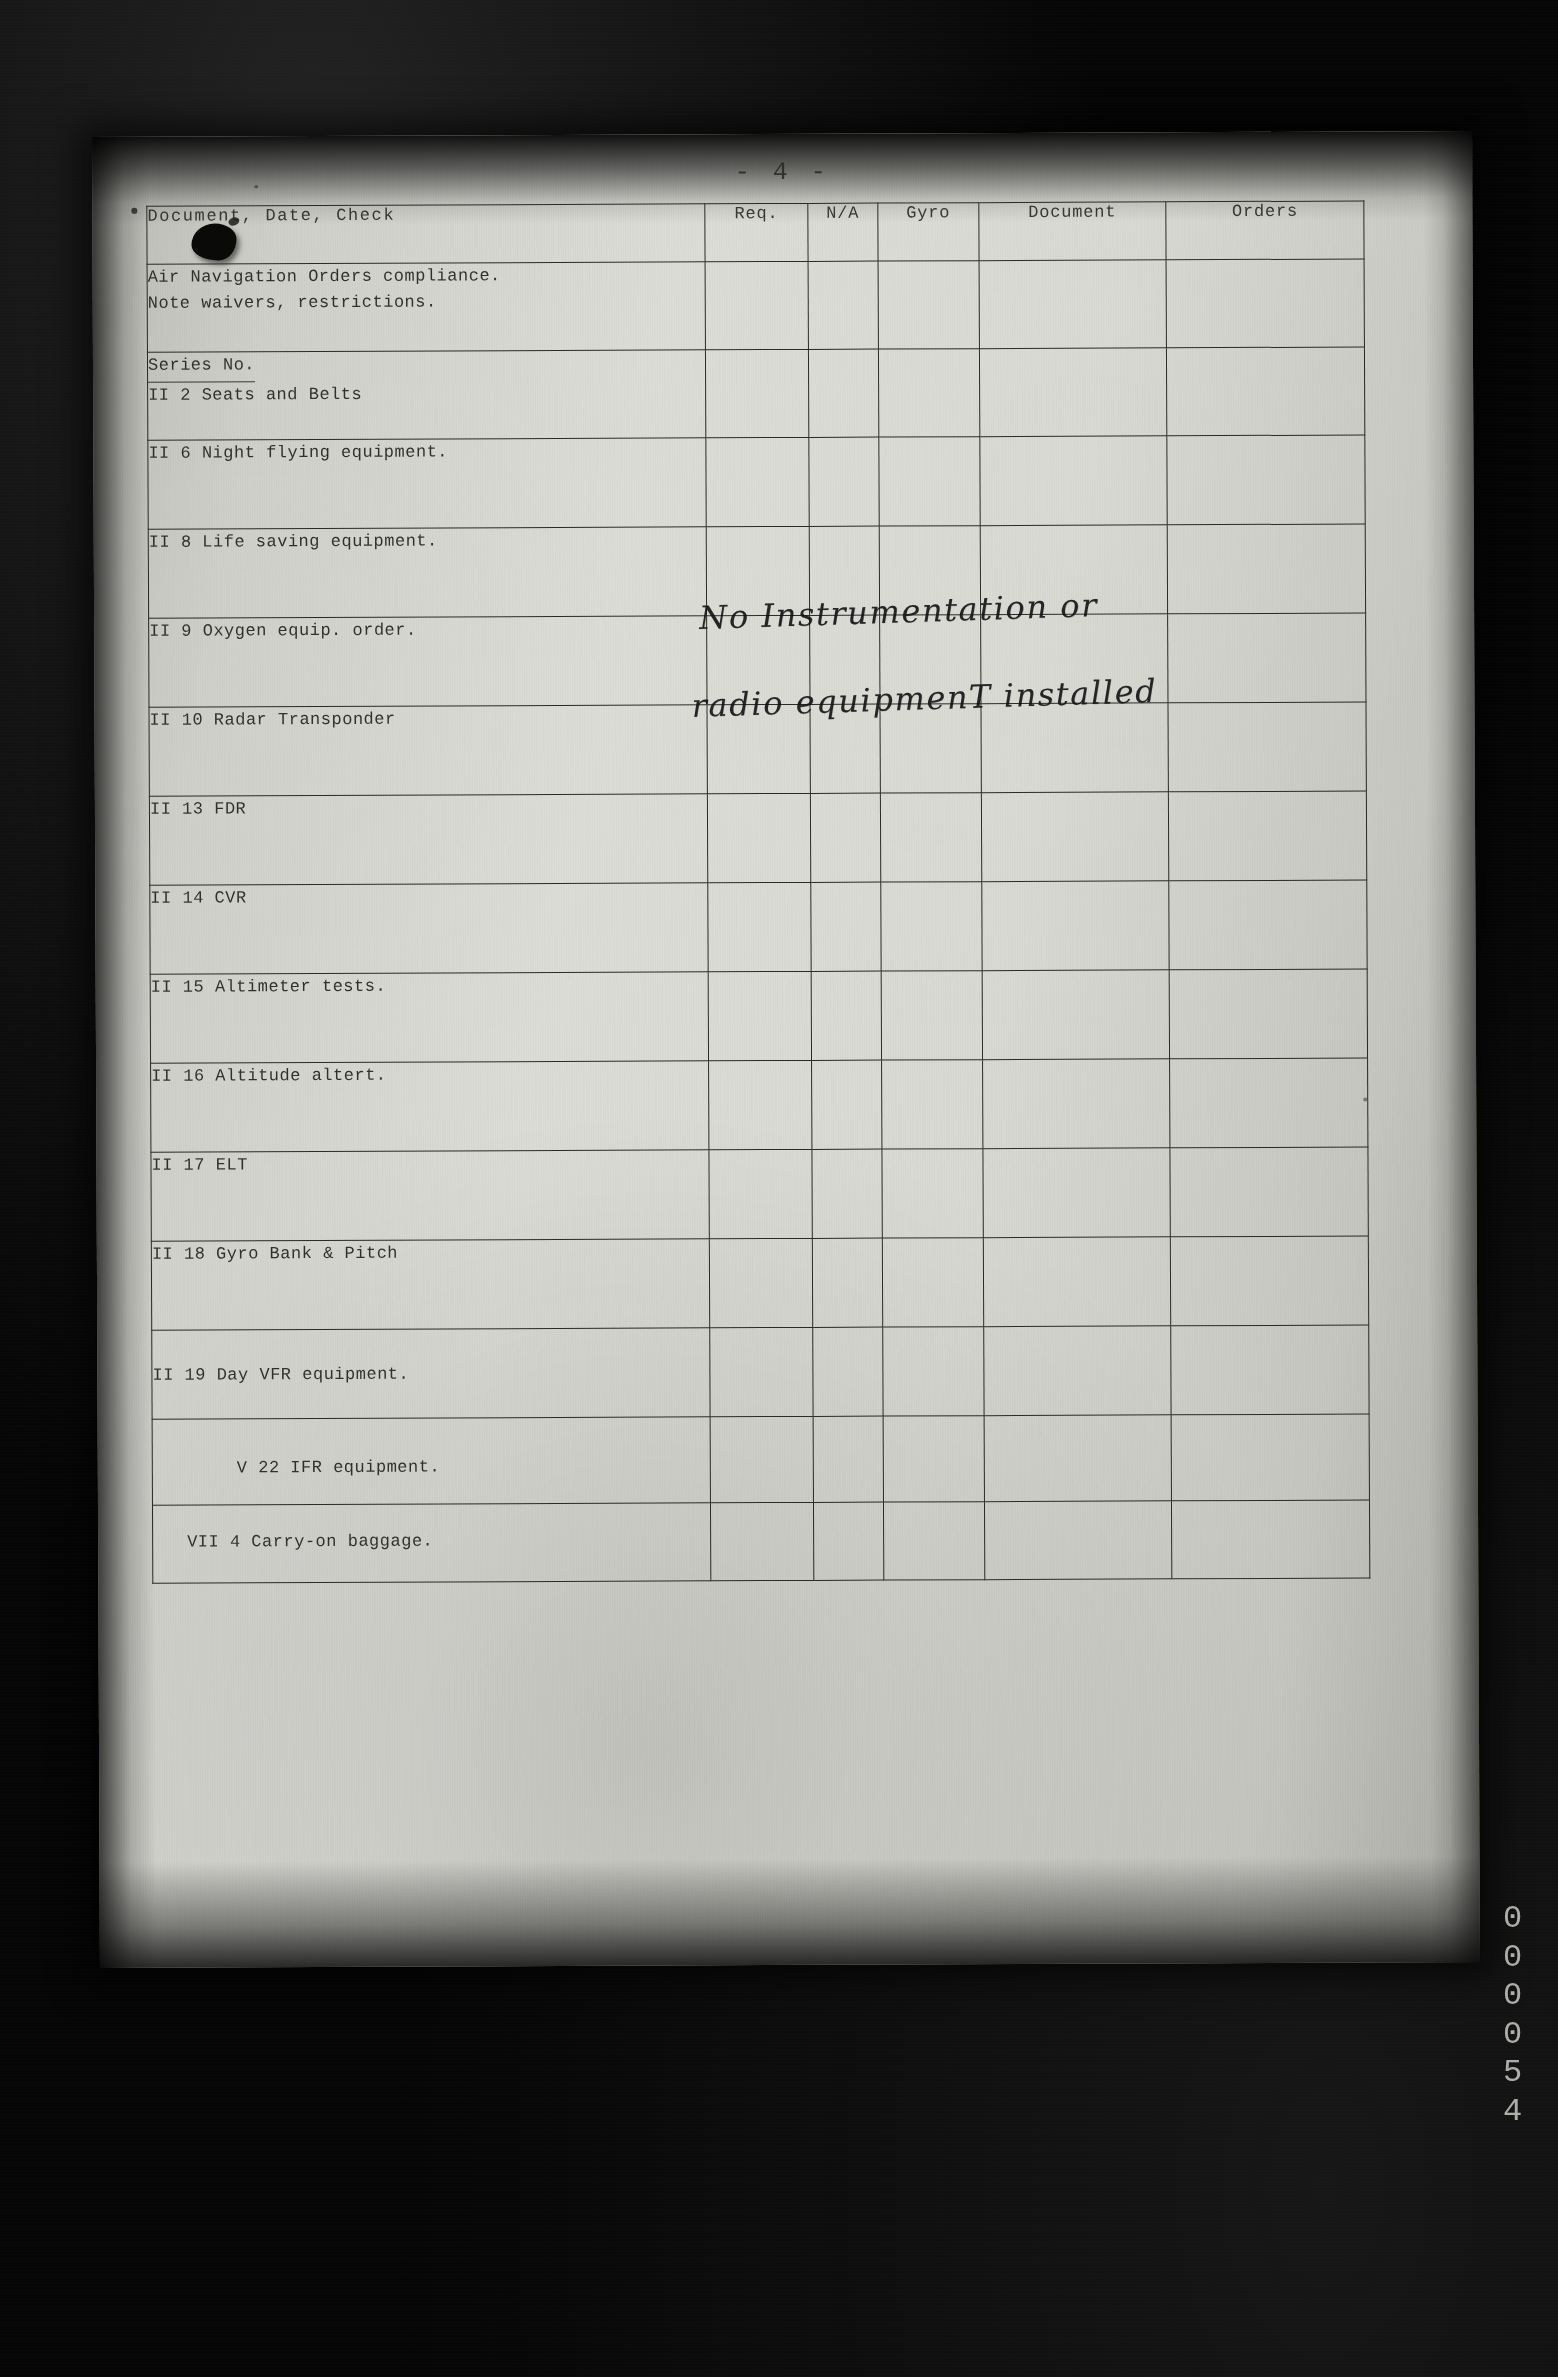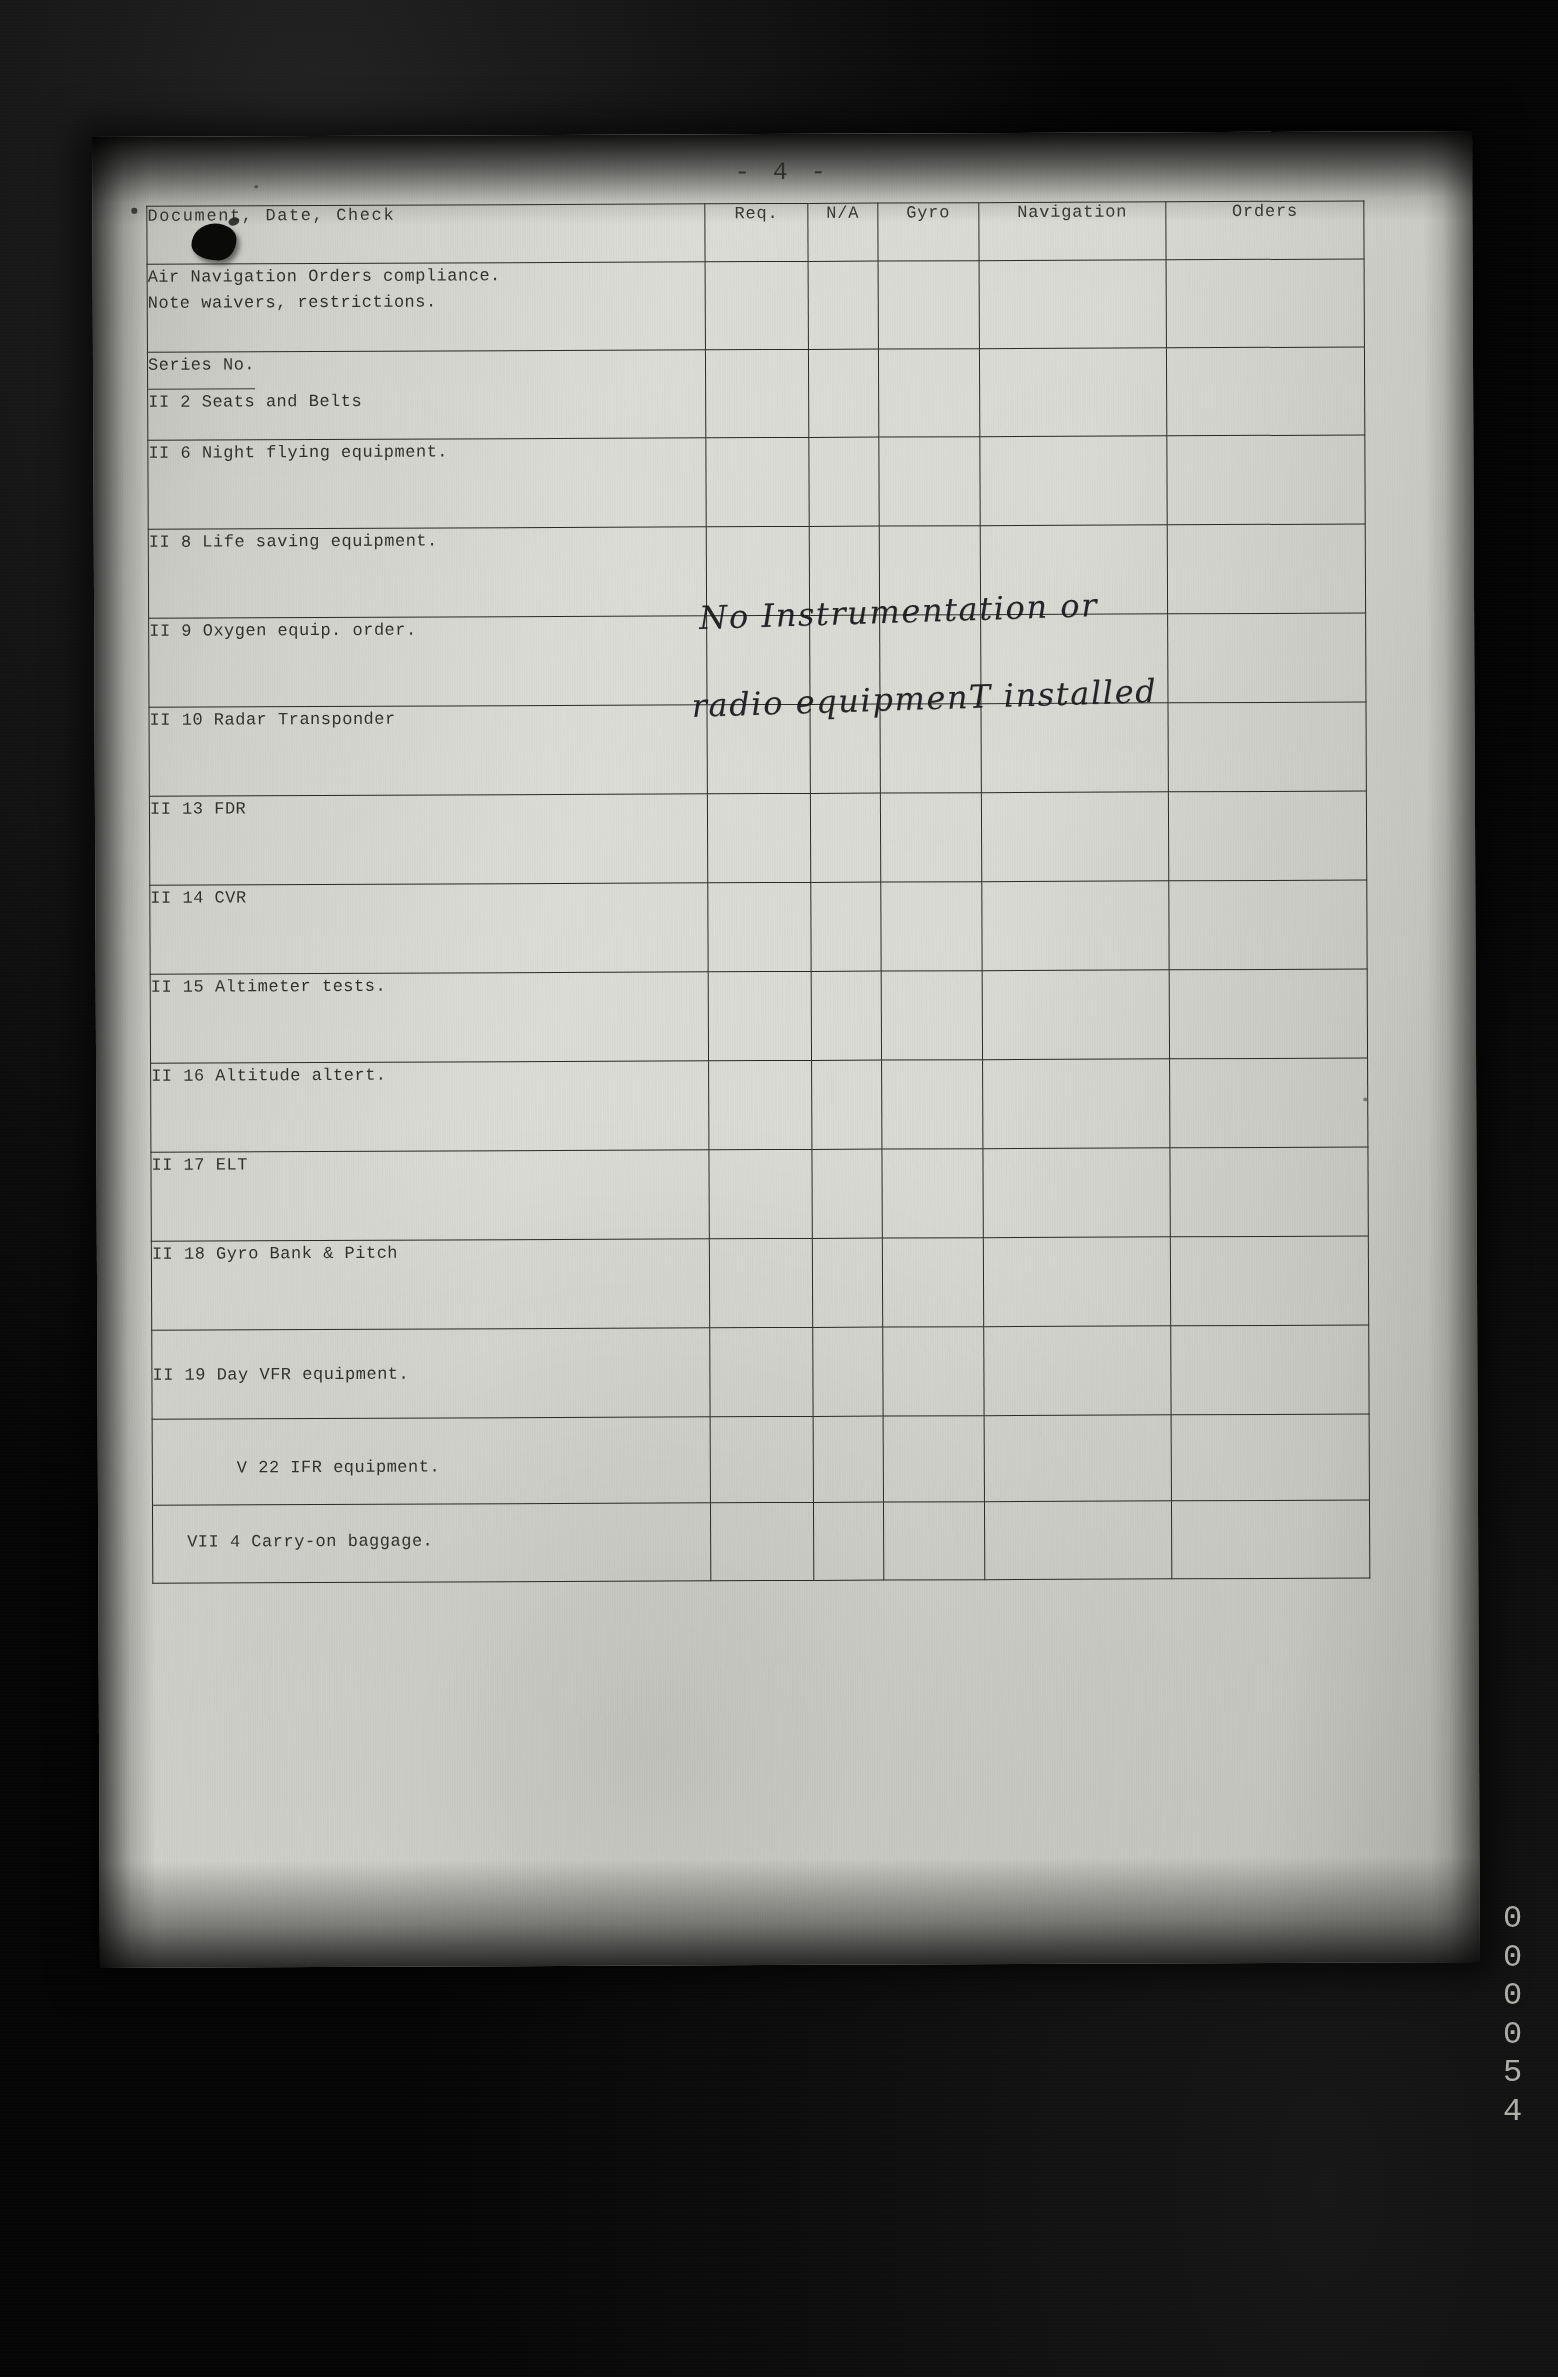--- a/index.html
+++ b/index.html
@@ -268,7 +268,7 @@
             <th class="hdr">Req.</th>
             <th class="hdr">N/A</th>
             <th class="hdr">Gyro</th>
-            <th class="hdr">Navigation</th>
+            <th class="hdr">Document</th>
             <th class="hdr">Orders</th>
           </tr>
         </thead>

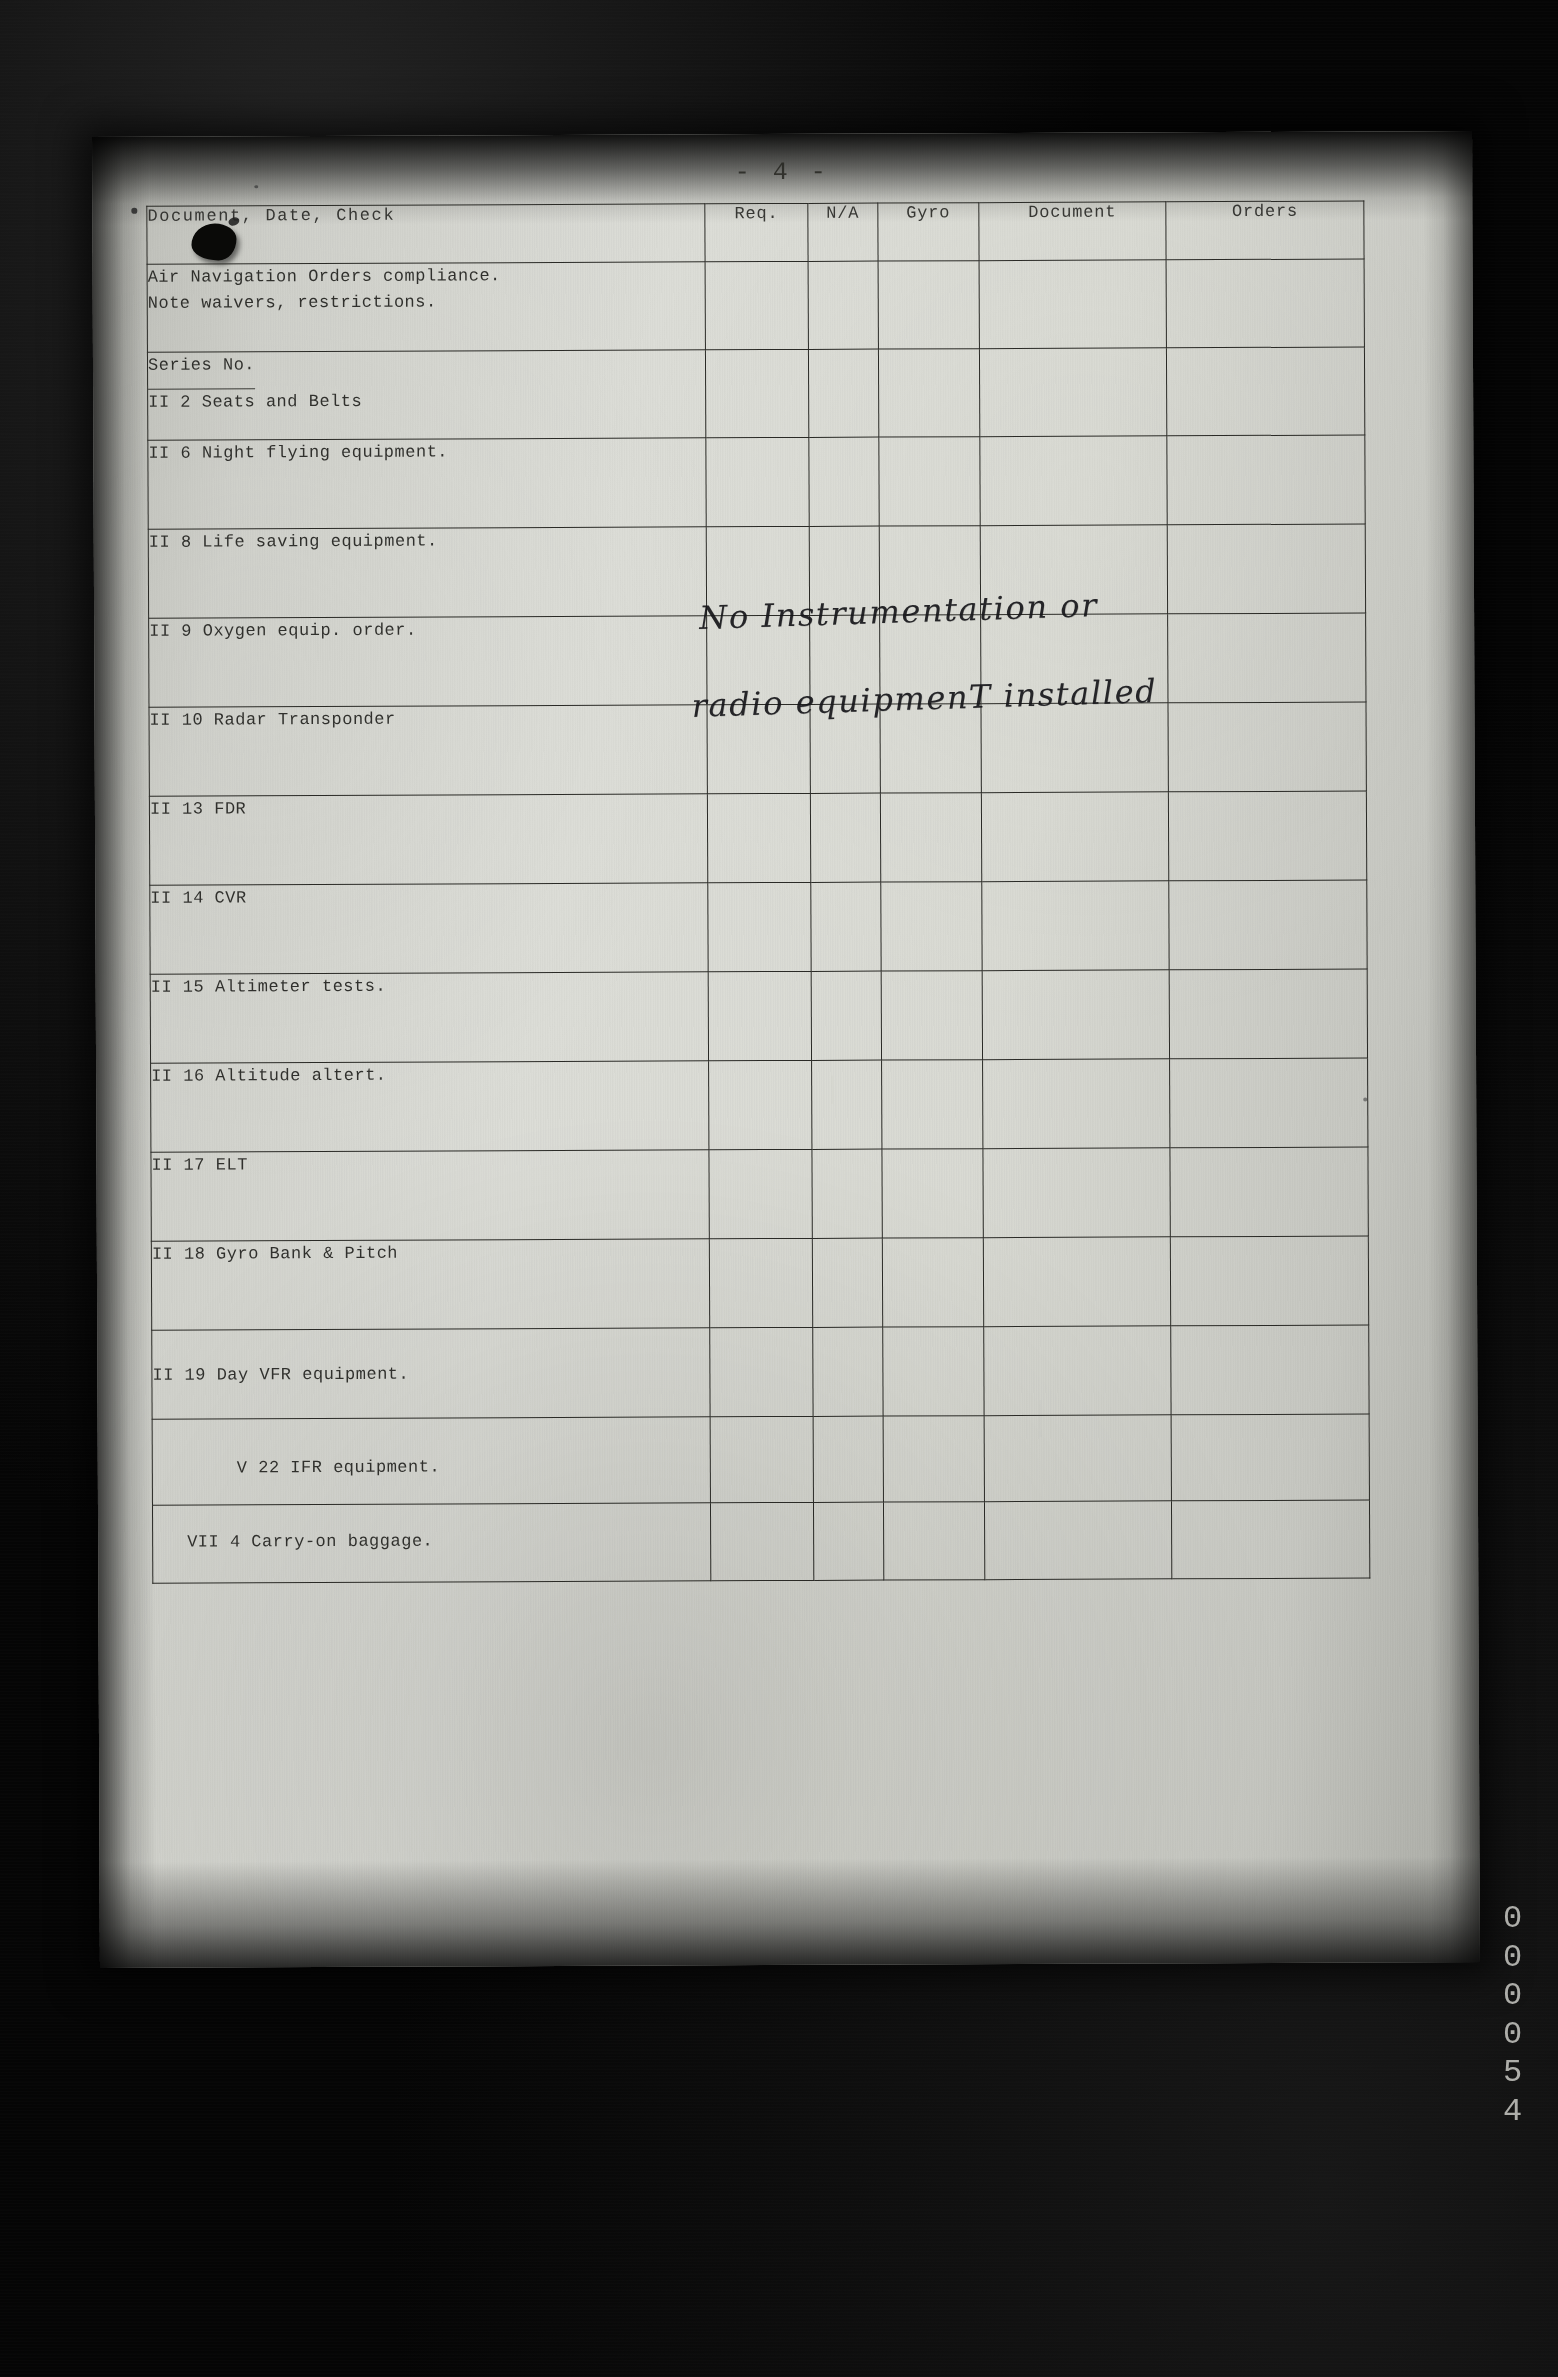--- a/index.html
+++ b/index.html
@@ -176,7 +176,7 @@
   td.desc .underlined {
     display: inline-block;
     border-bottom: 1.6px solid #2a2a26;
-    padding-bottom: 10px;
+    padding-bottom: 3px;
   }
   .cell { }
   .r-tall  { height: 88px; }

